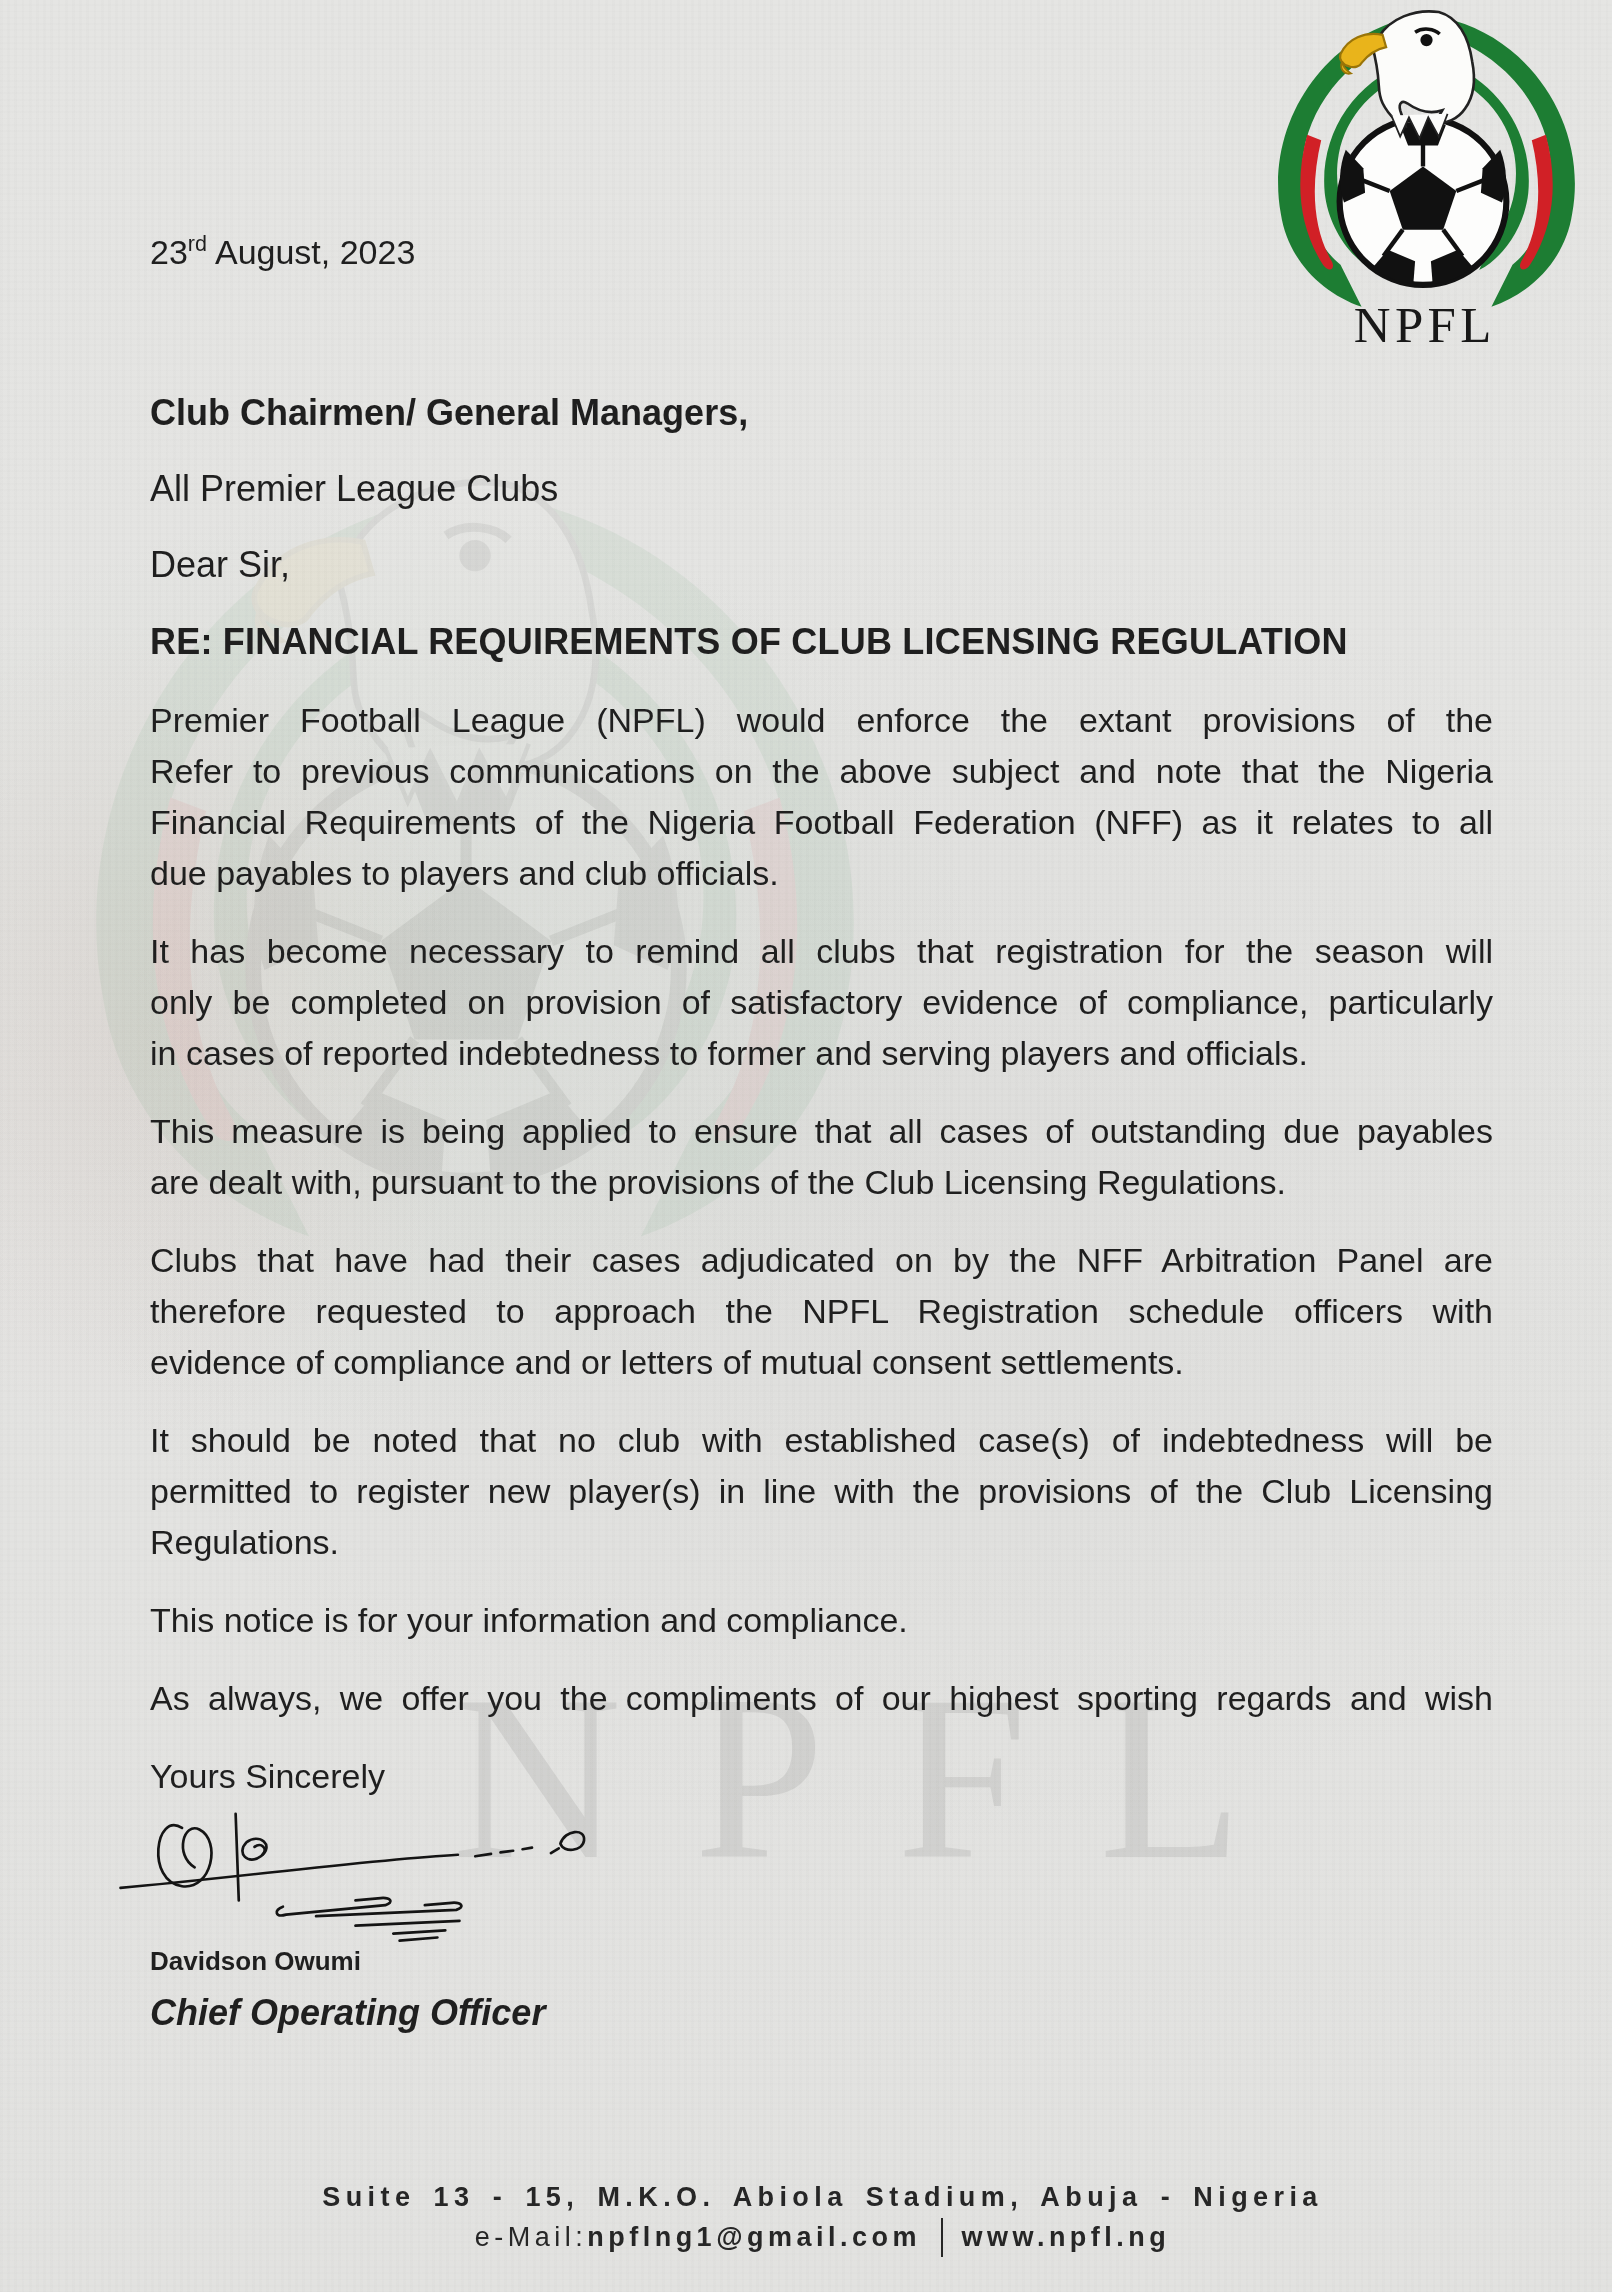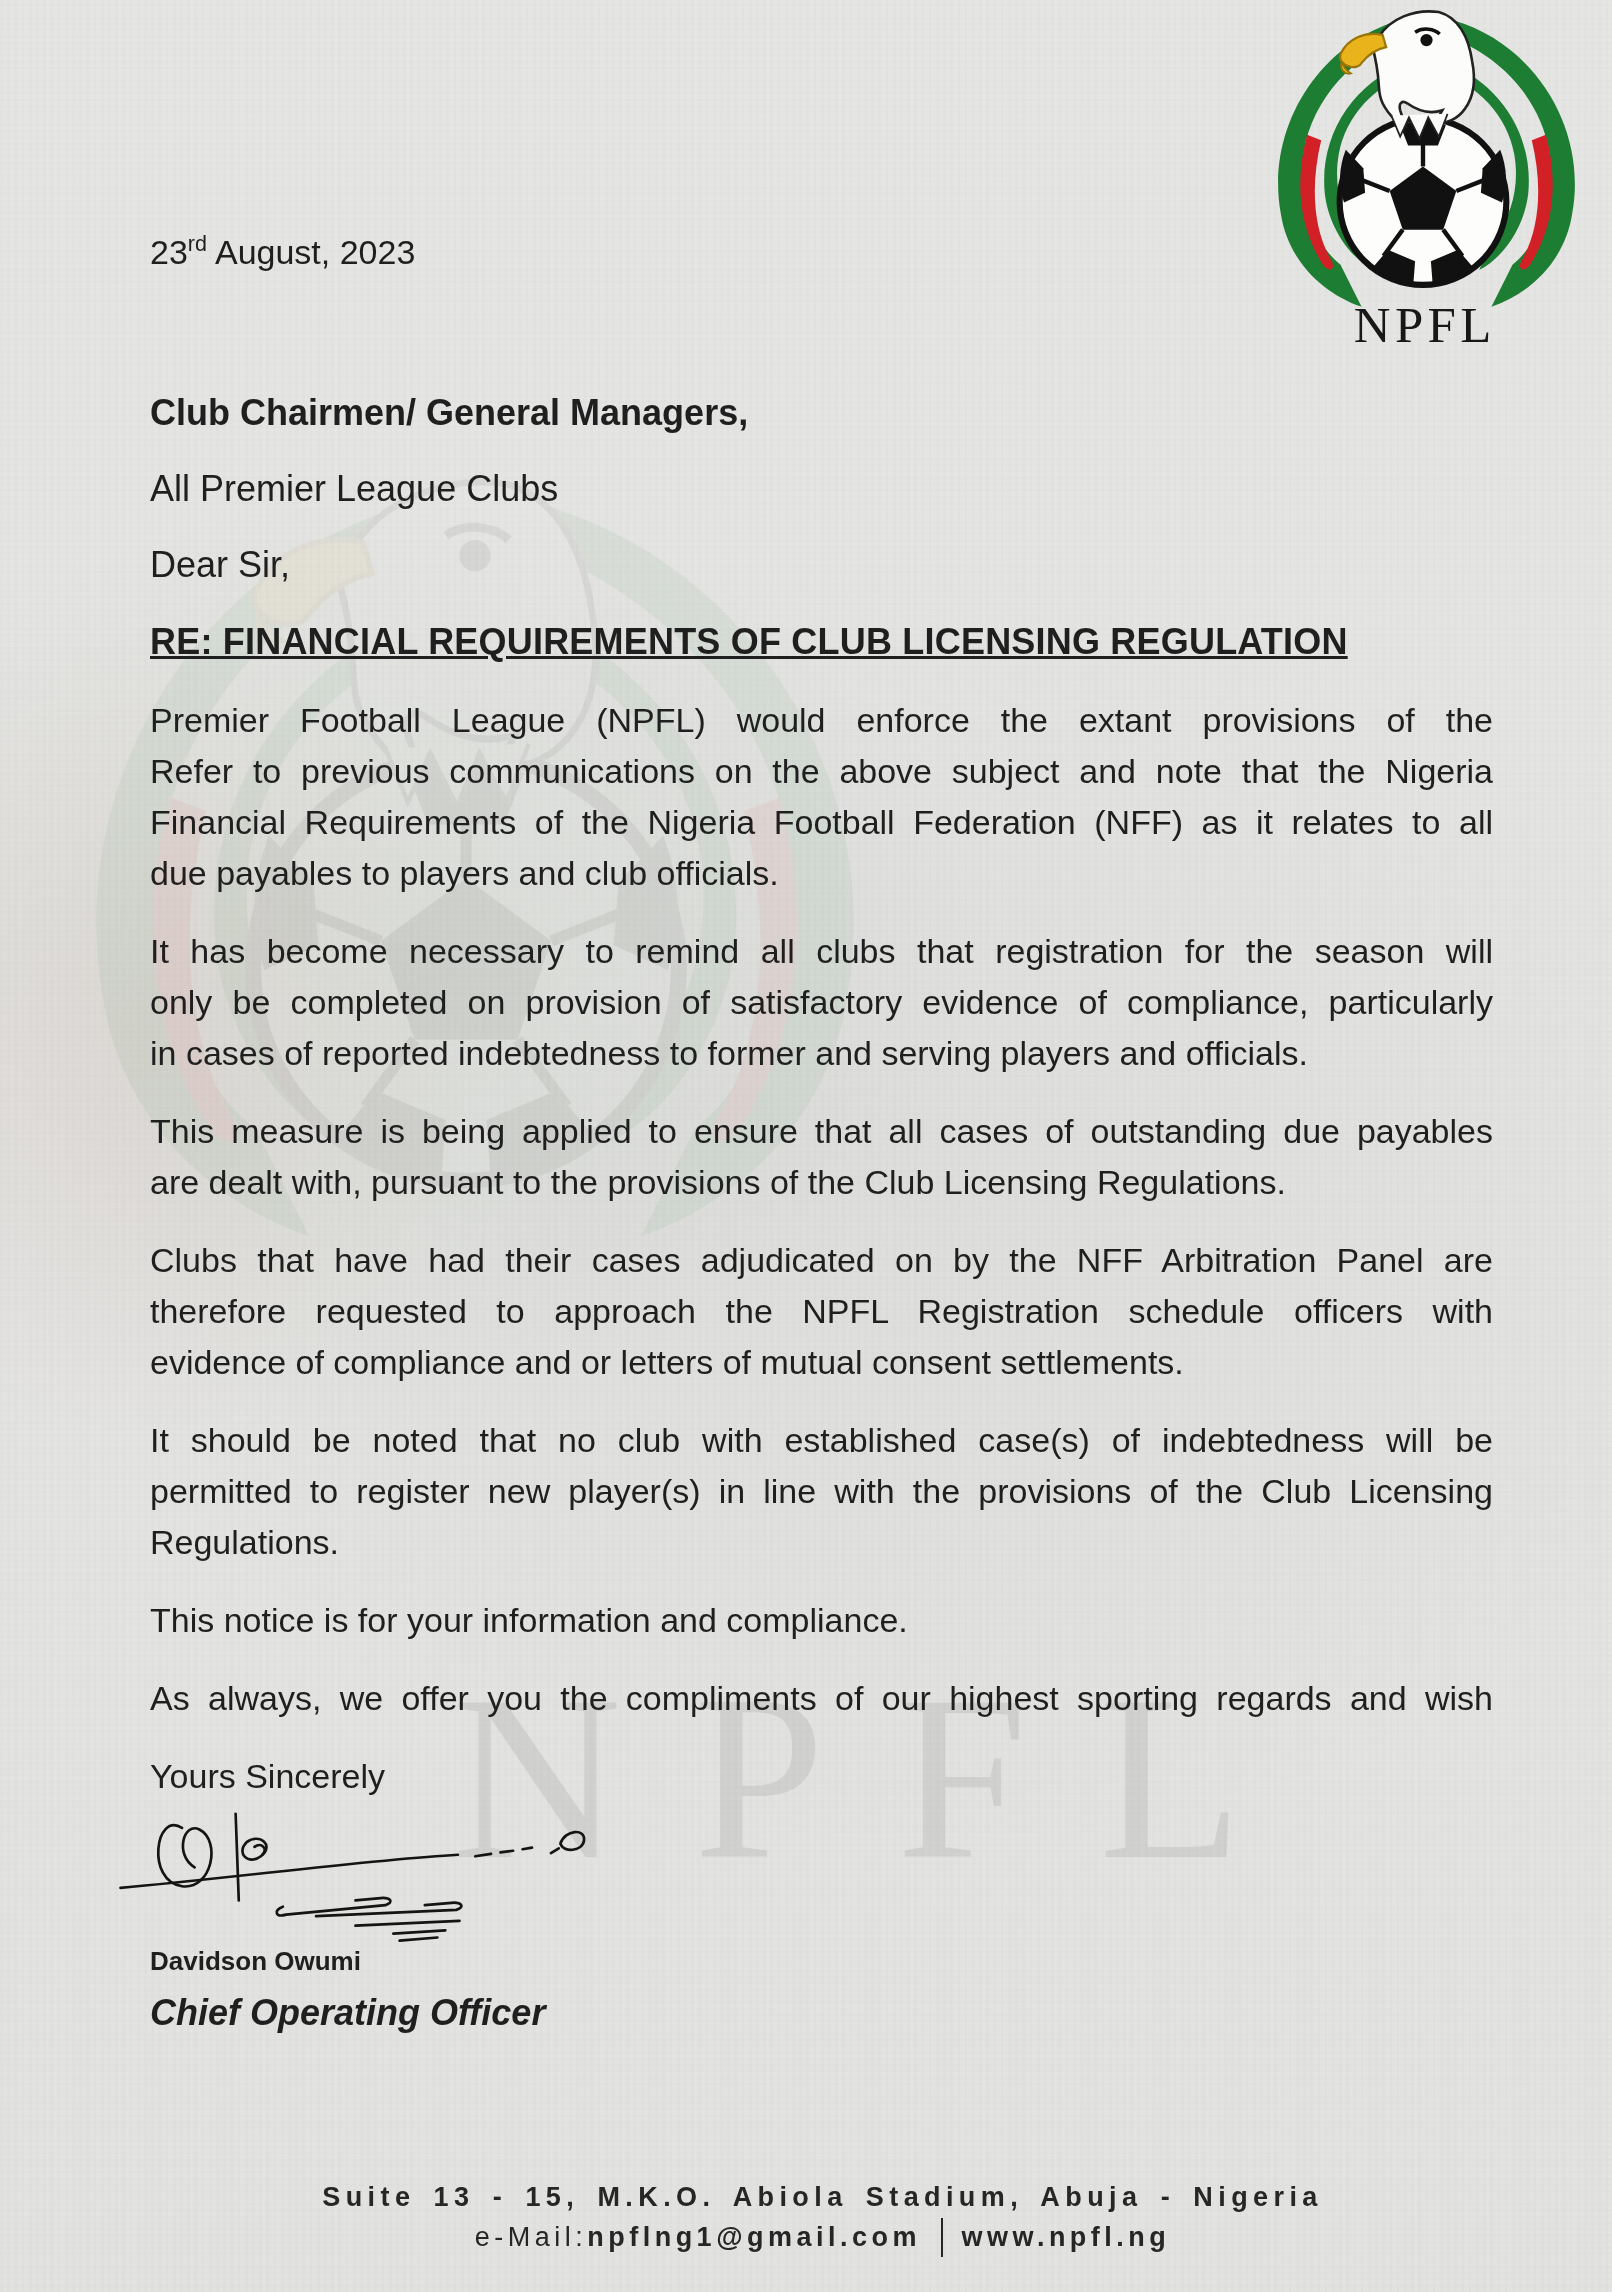--- a/index.html
+++ b/index.html
@@ -21,7 +21,7 @@
   .recipient-1{margin-top:119px;font-size:36px;font-weight:700;line-height:43px;}
   .recipient-2{margin-top:33px;font-size:36px;line-height:43px;}
   .salutation{margin-top:33px;font-size:36px;line-height:43px;}
-  .subject{margin-top:34px;font-size:36px;font-weight:700;line-height:43px;letter-spacing:0.2px;text-decoration:underline;}
+  .subject{margin-top:34px;font-size:36px;font-weight:700;line-height:43px;letter-spacing:0.2px;}
   .paragraphs{margin-top:32px;}
   .para{margin:0 0 27px 0;}
   .line{font-size:34px;line-height:51px;text-align:justify;text-align-last:justify;}

